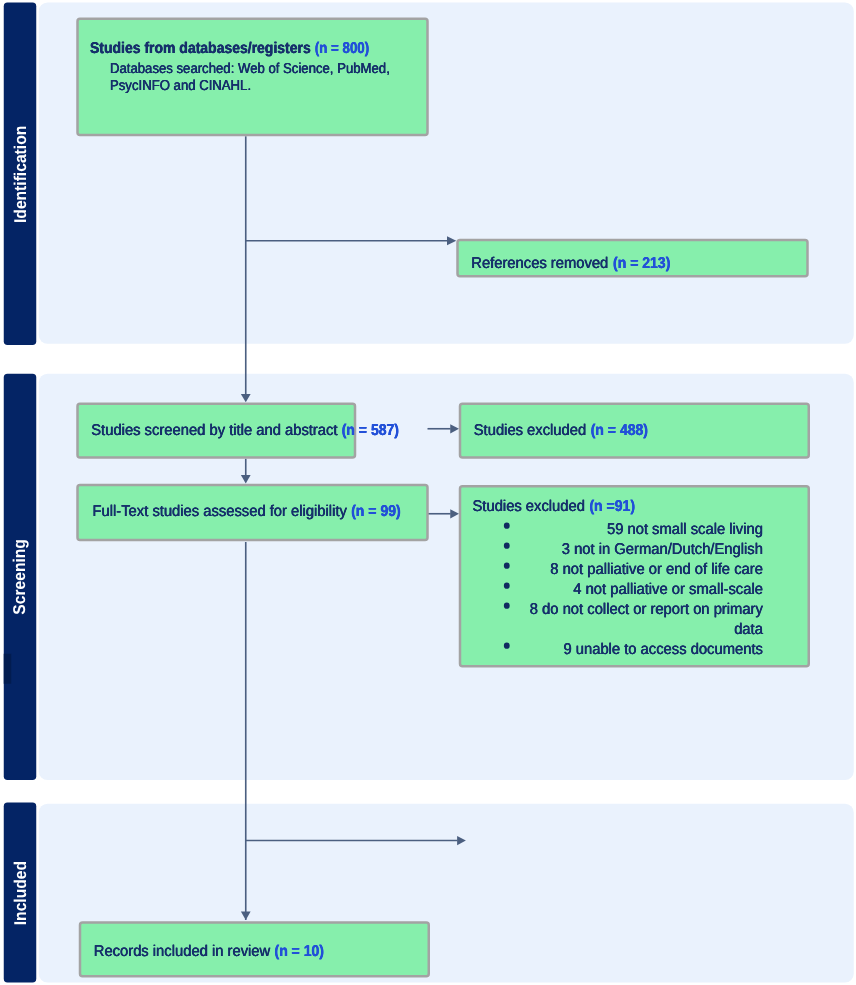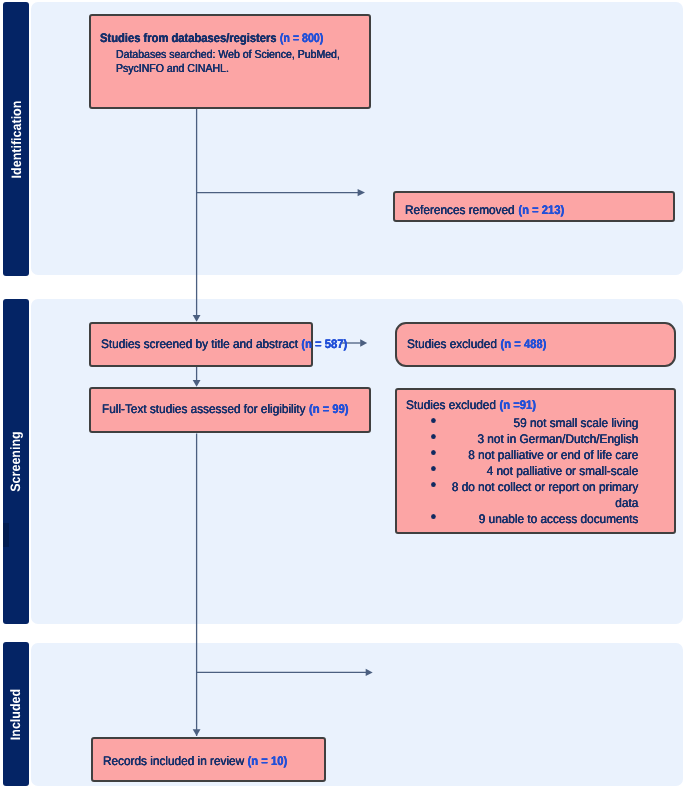--- a/index.html
+++ b/index.html
@@ -16,8 +16,8 @@
              transform:rotate(-90deg) scaleX(0.92);letter-spacing:0px;}
 
   .railmark{position:absolute;left:0px;top:224px;width:6px;height:24px;background:#021c50;}
-  .box{position:absolute;background:#fca5a5;border:2px solid #404040;border-radius:3px;
-       box-sizing:border-box;margin-left:28px;}
+  .box{position:absolute;background:#86efac;border:2px solid #a3a3a3;border-radius:3px;
+       box-sizing:border-box;}
   .tx{position:absolute;font-size:12.5px;color:#16306b;line-height:15px;white-space:nowrap;
       transform:scaleX(0.945);transform-origin:left top;
       text-shadow:0.22px 0 0 currentColor, -0.22px 0 0 currentColor;}

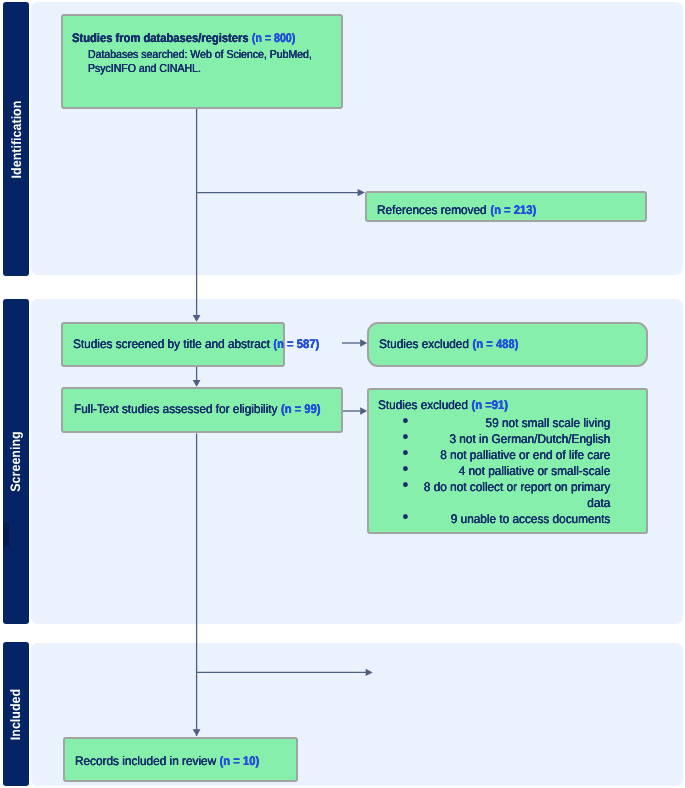--- a/index.html
+++ b/index.html
@@ -96,7 +96,7 @@
     </div>
   </div>
 
-  <div class="box" style="left:367px;top:322px;width:281px;height:45px;border-radius:11px;">
+  <div class="box" style="left:367px;top:322px;width:281px;height:45px;">
     <div class="tx" style="left:10px;top:13px;">
       <span>Studies excluded </span><span class="n">(n = 488)</span>
     </div>

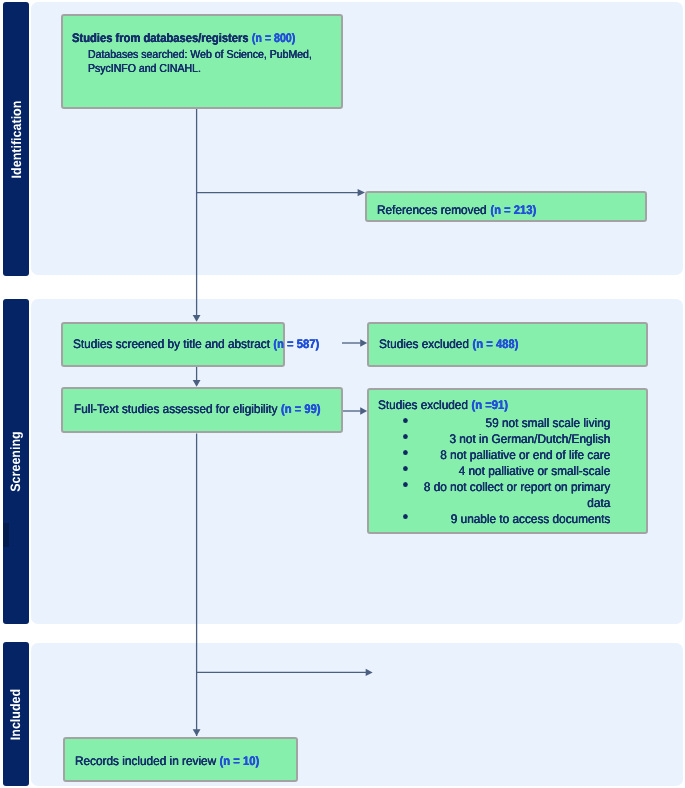--- a/index.html
+++ b/index.html
@@ -124,7 +124,7 @@
   </div>
 
 
-  <div class="box" style="left:63px;top:737px;width:235px;height:45px;text-align:center;">
+  <div class="box" style="left:63px;top:737px;width:281px;height:45px;text-align:center;">
     <div class="tx" style="left:10px;top:15px;">
       <span>Records included in review </span><span class="n">(n = 10)</span>
     </div>

